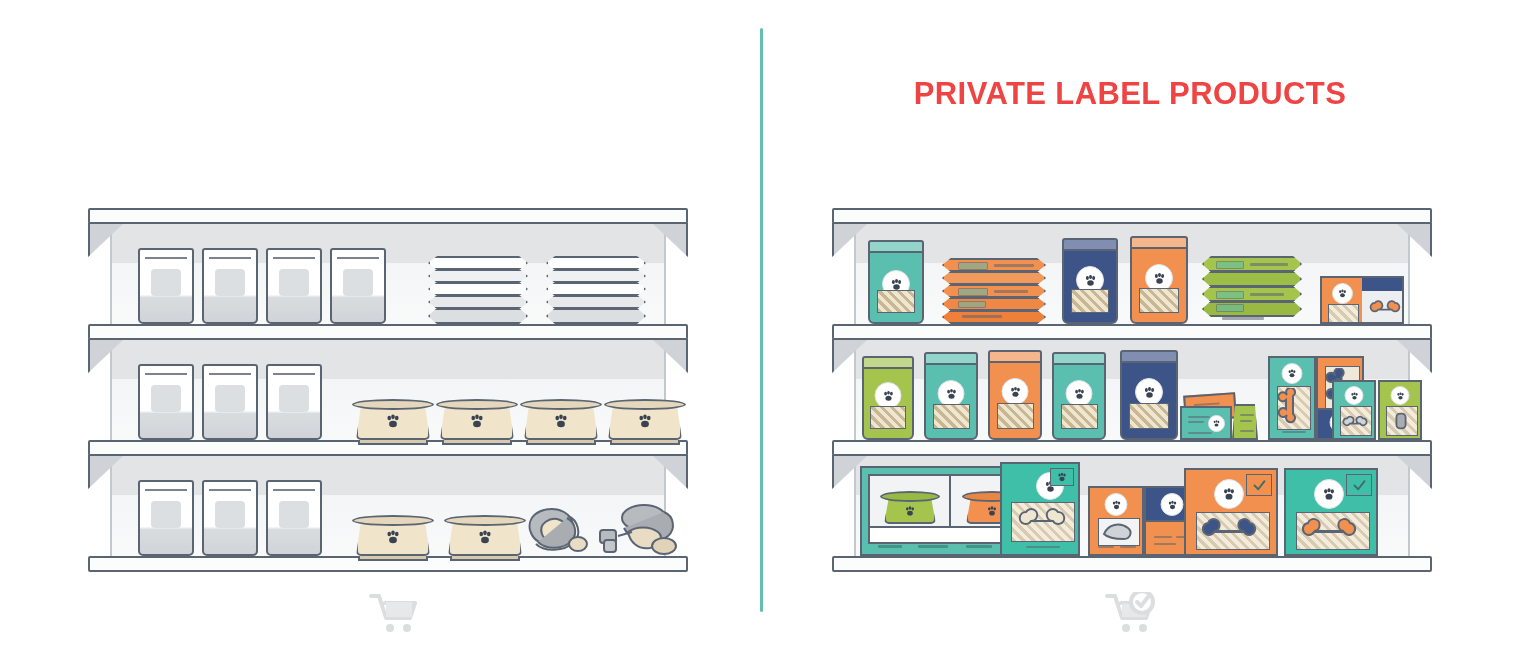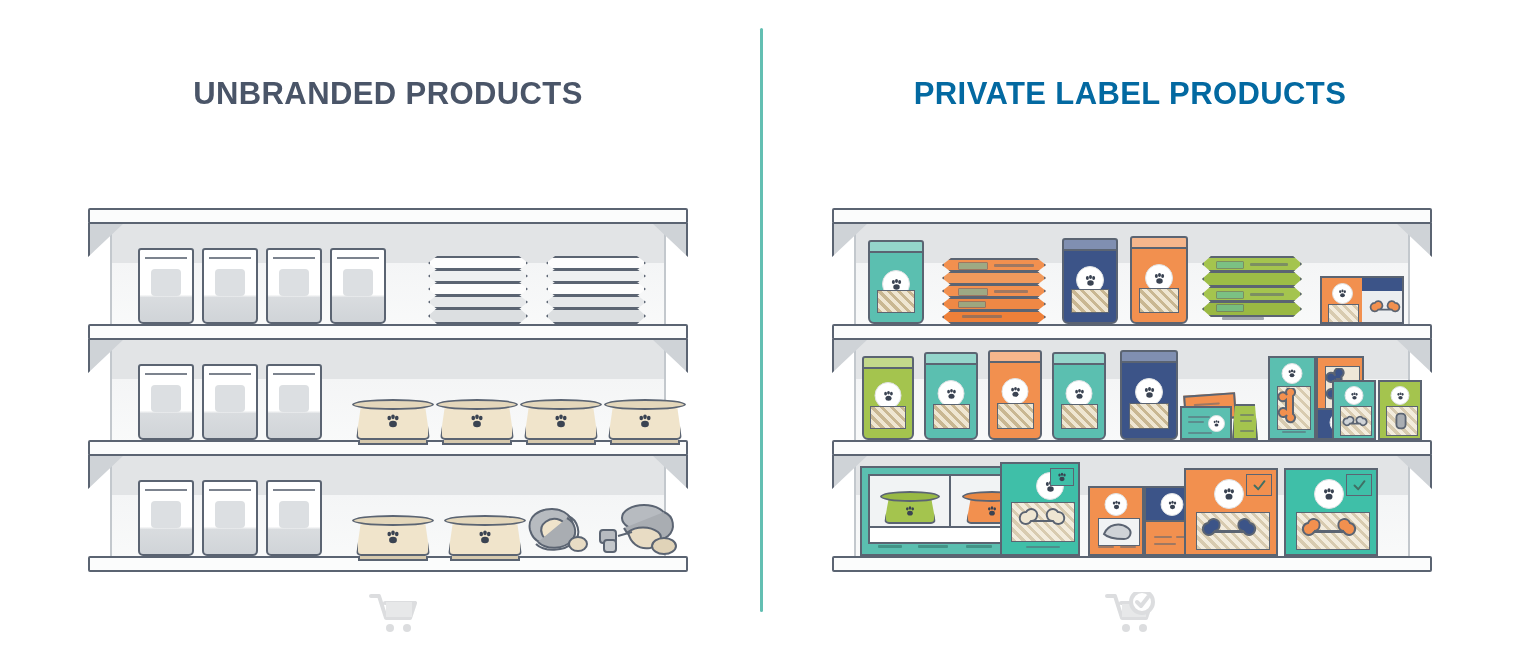--- a/index.html
+++ b/index.html
@@ -127,7 +127,6 @@
 
   <div class="divider"></div>
 
-  <div class="title title-left">UNBRANDED PRODUCTS</div>
   <div class="title title-right">PRIVATE LABEL PRODUCTS</div>
 
   <div class="unit unit-left">

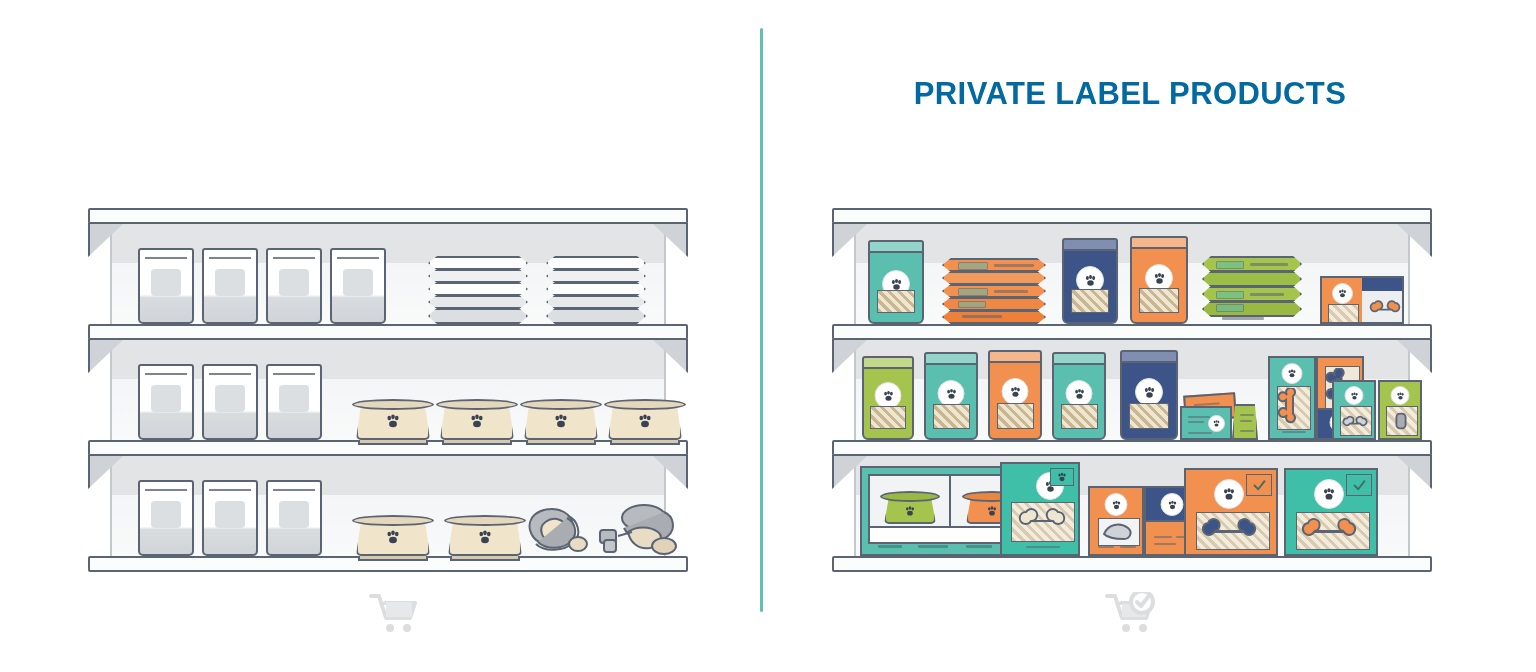--- a/index.html
+++ b/index.html
@@ -24,7 +24,7 @@
     font-size:31px;font-weight:bold;letter-spacing:.4px;
   }
   .title-left{left:58px;color:#4a5568;}
-  .title-right{left:800px;color:#0369a1;}
+  .title-right{left:800px;color:#ef4444;}
 
   
   .unit{position:absolute;}

